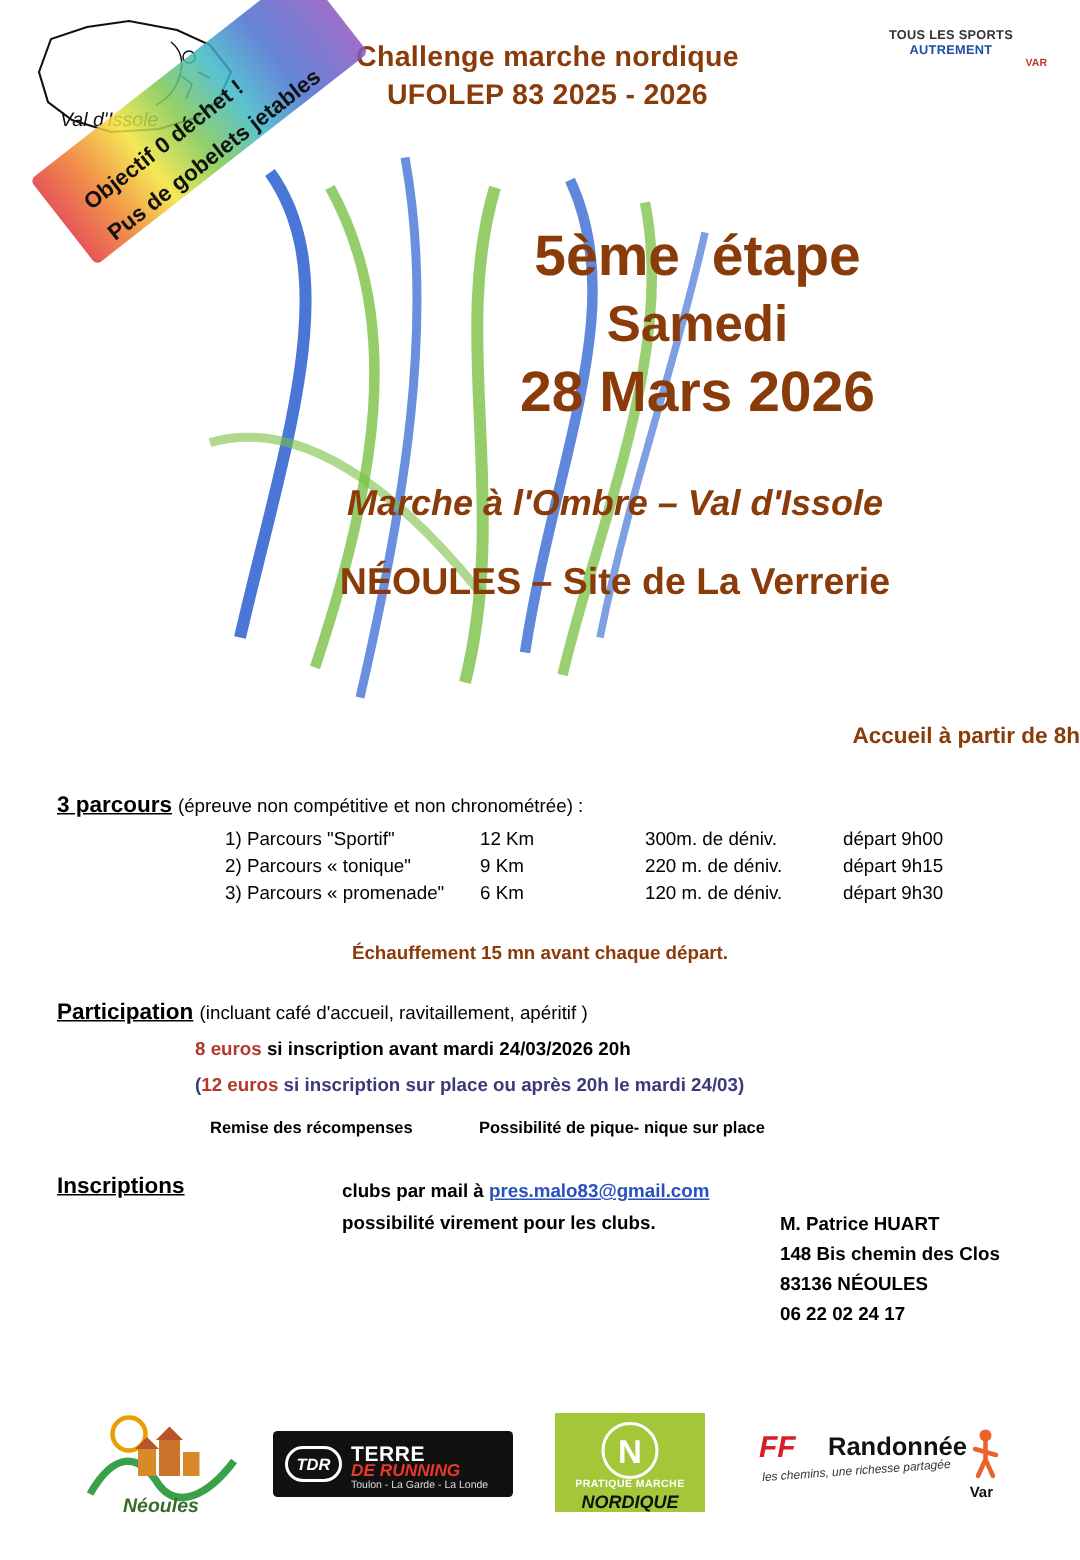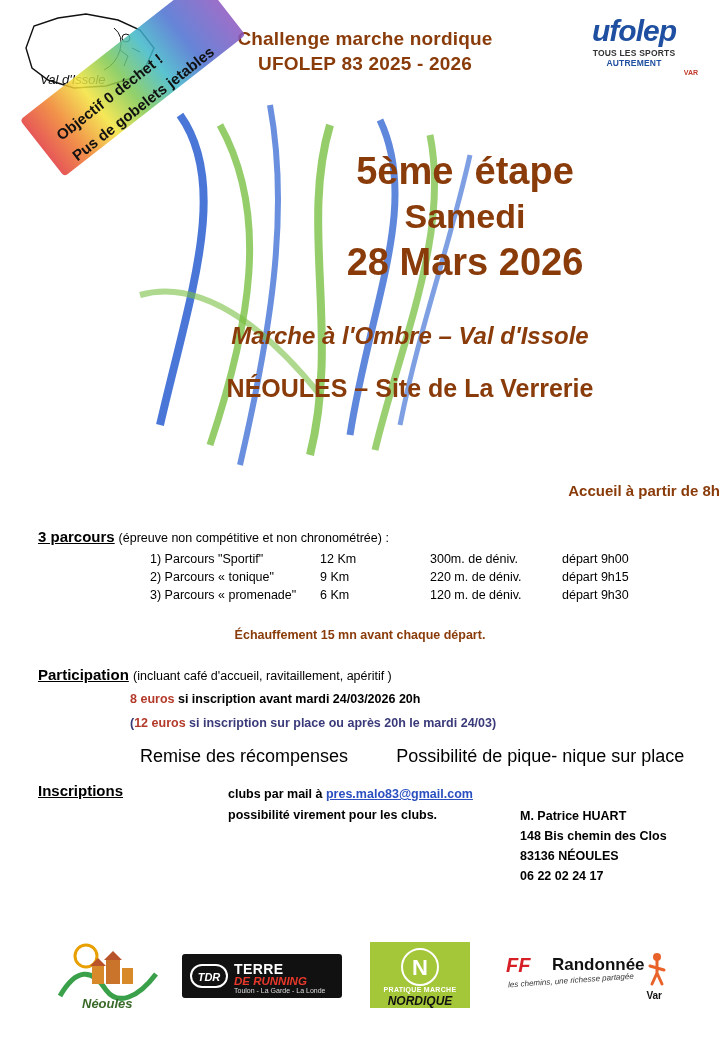--- a/index.html
+++ b/index.html
@@ -495,7 +495,6 @@
   </div>
 
   <div class="ufolep">
-    <div class="u-word">ufolep</div>
     <div class="u-sub">
       <span>TOUS LES SPORTS</span>
       <span class="hl">AUTREMENT</span>

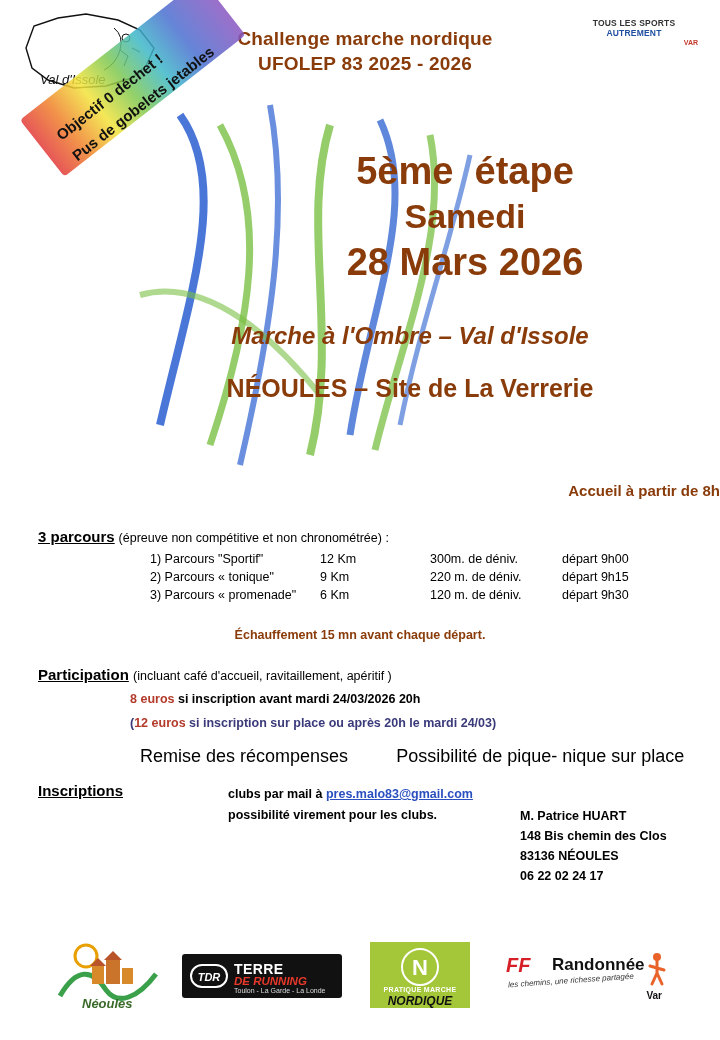--- a/index.html
+++ b/index.html
@@ -284,8 +284,8 @@
     position: absolute;
     left: 140px;
     top: 226px;
-    font-size: 18px;
-    font-weight: normal;
+    font-size: 11px;
+    font-weight: bold;
   }
   .remise .sp { display: inline-block; width: 38px; }
 

